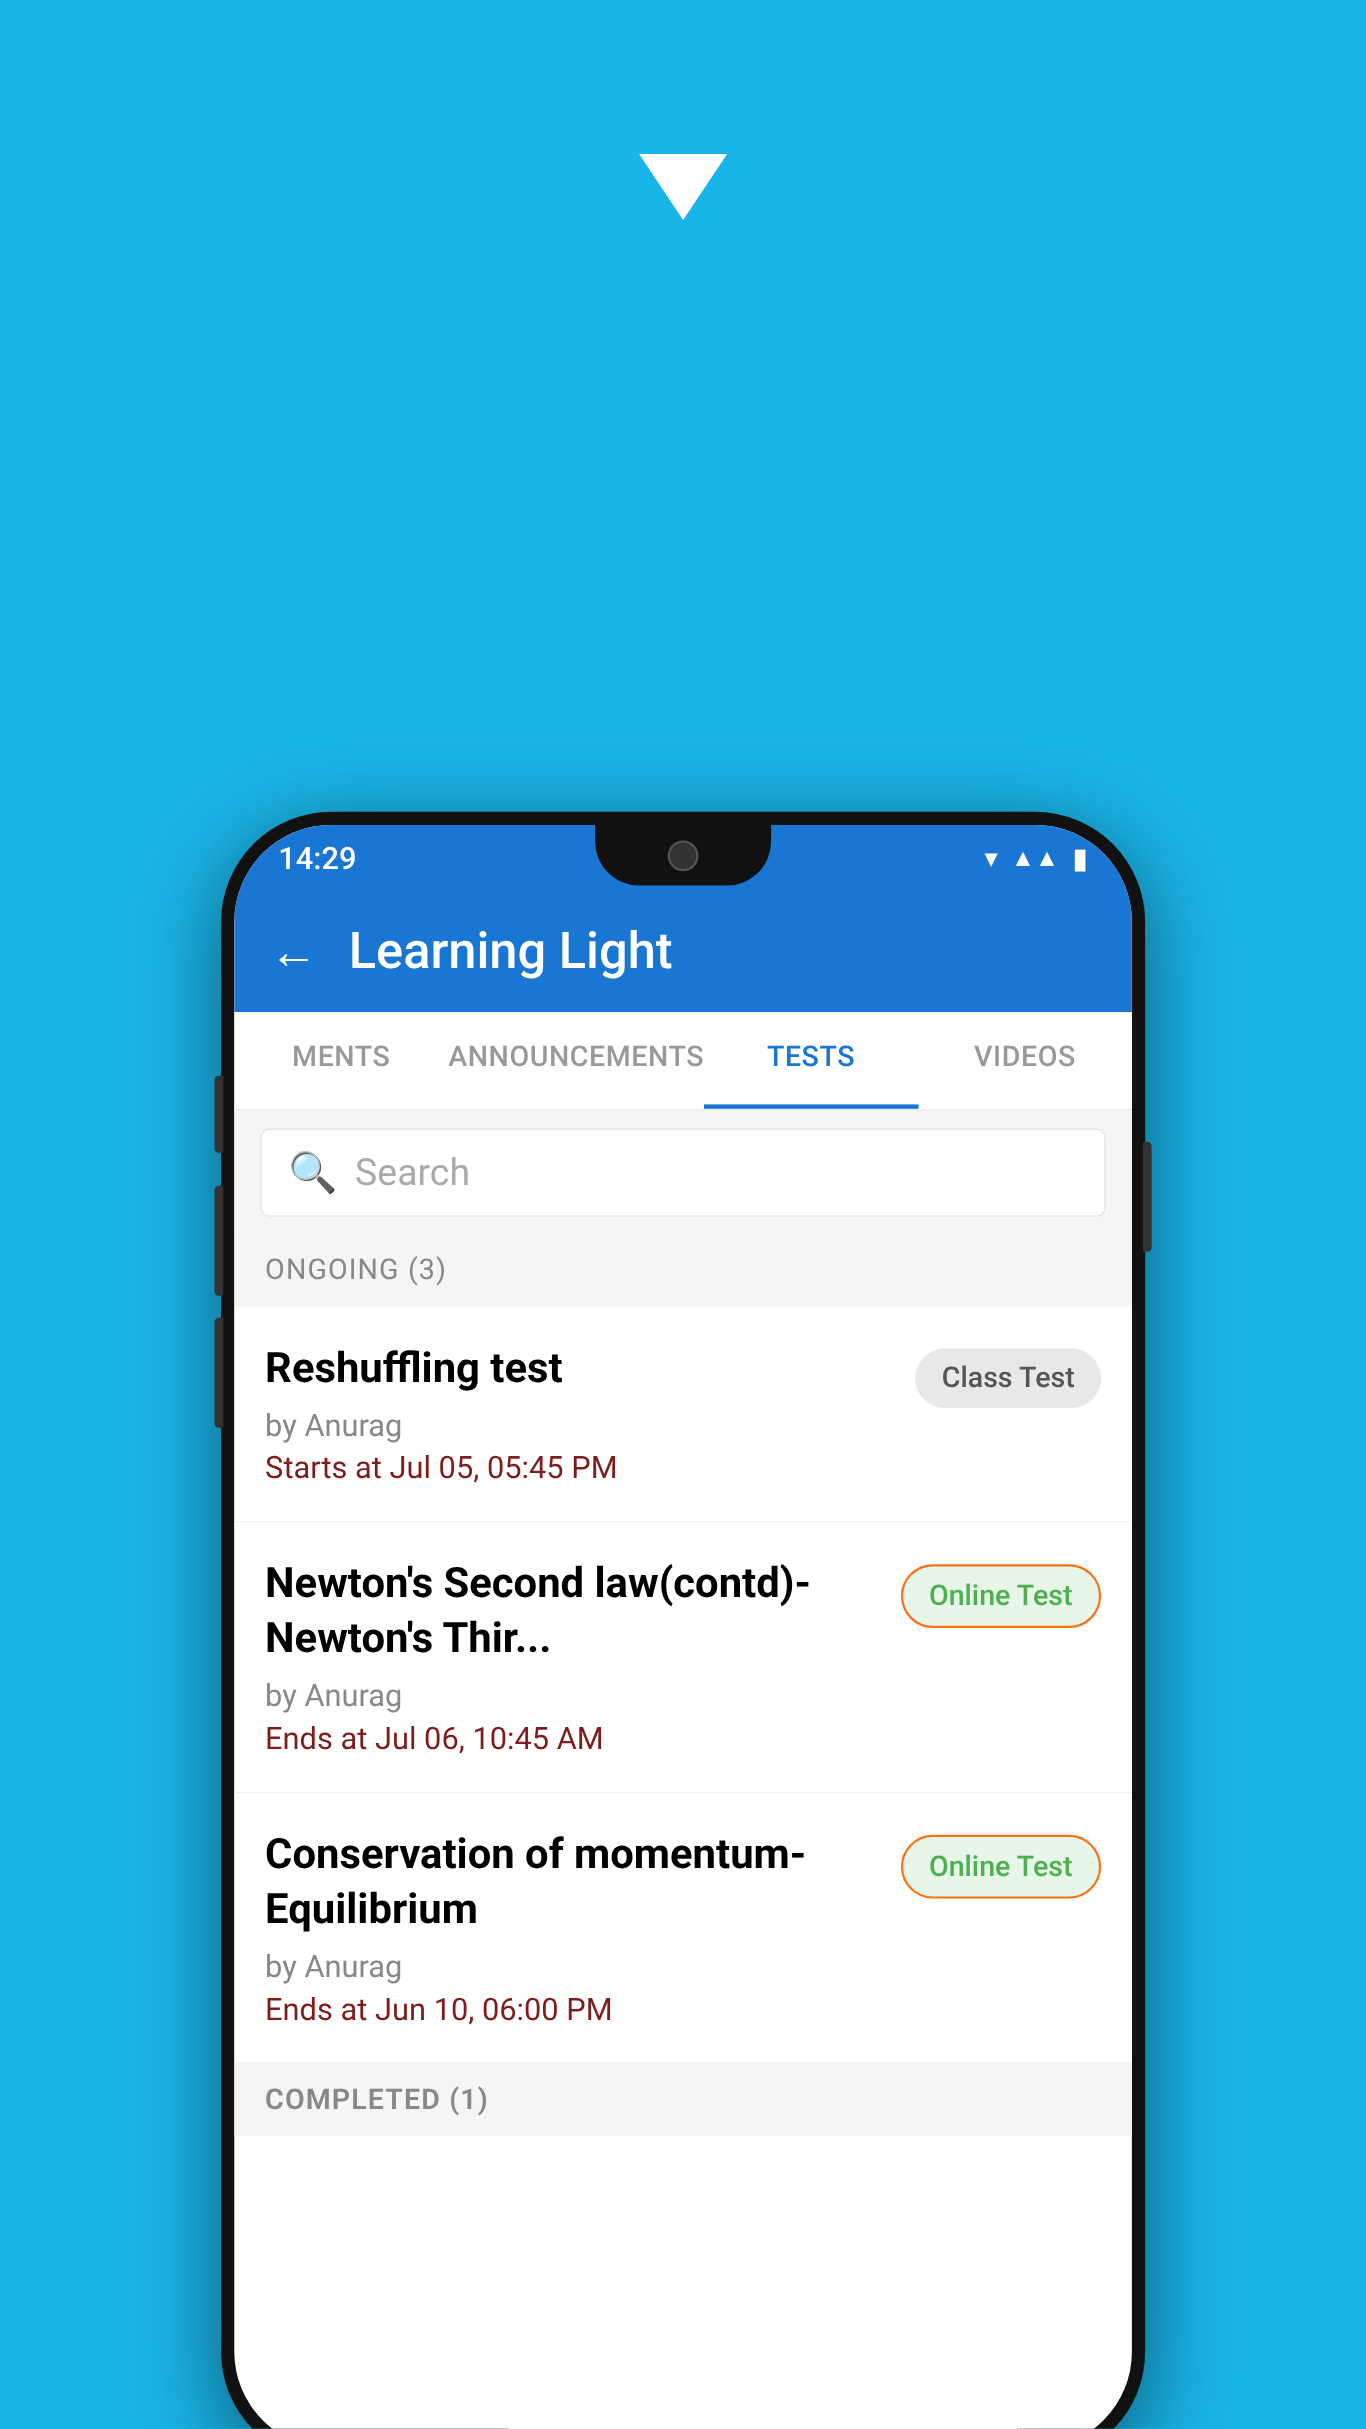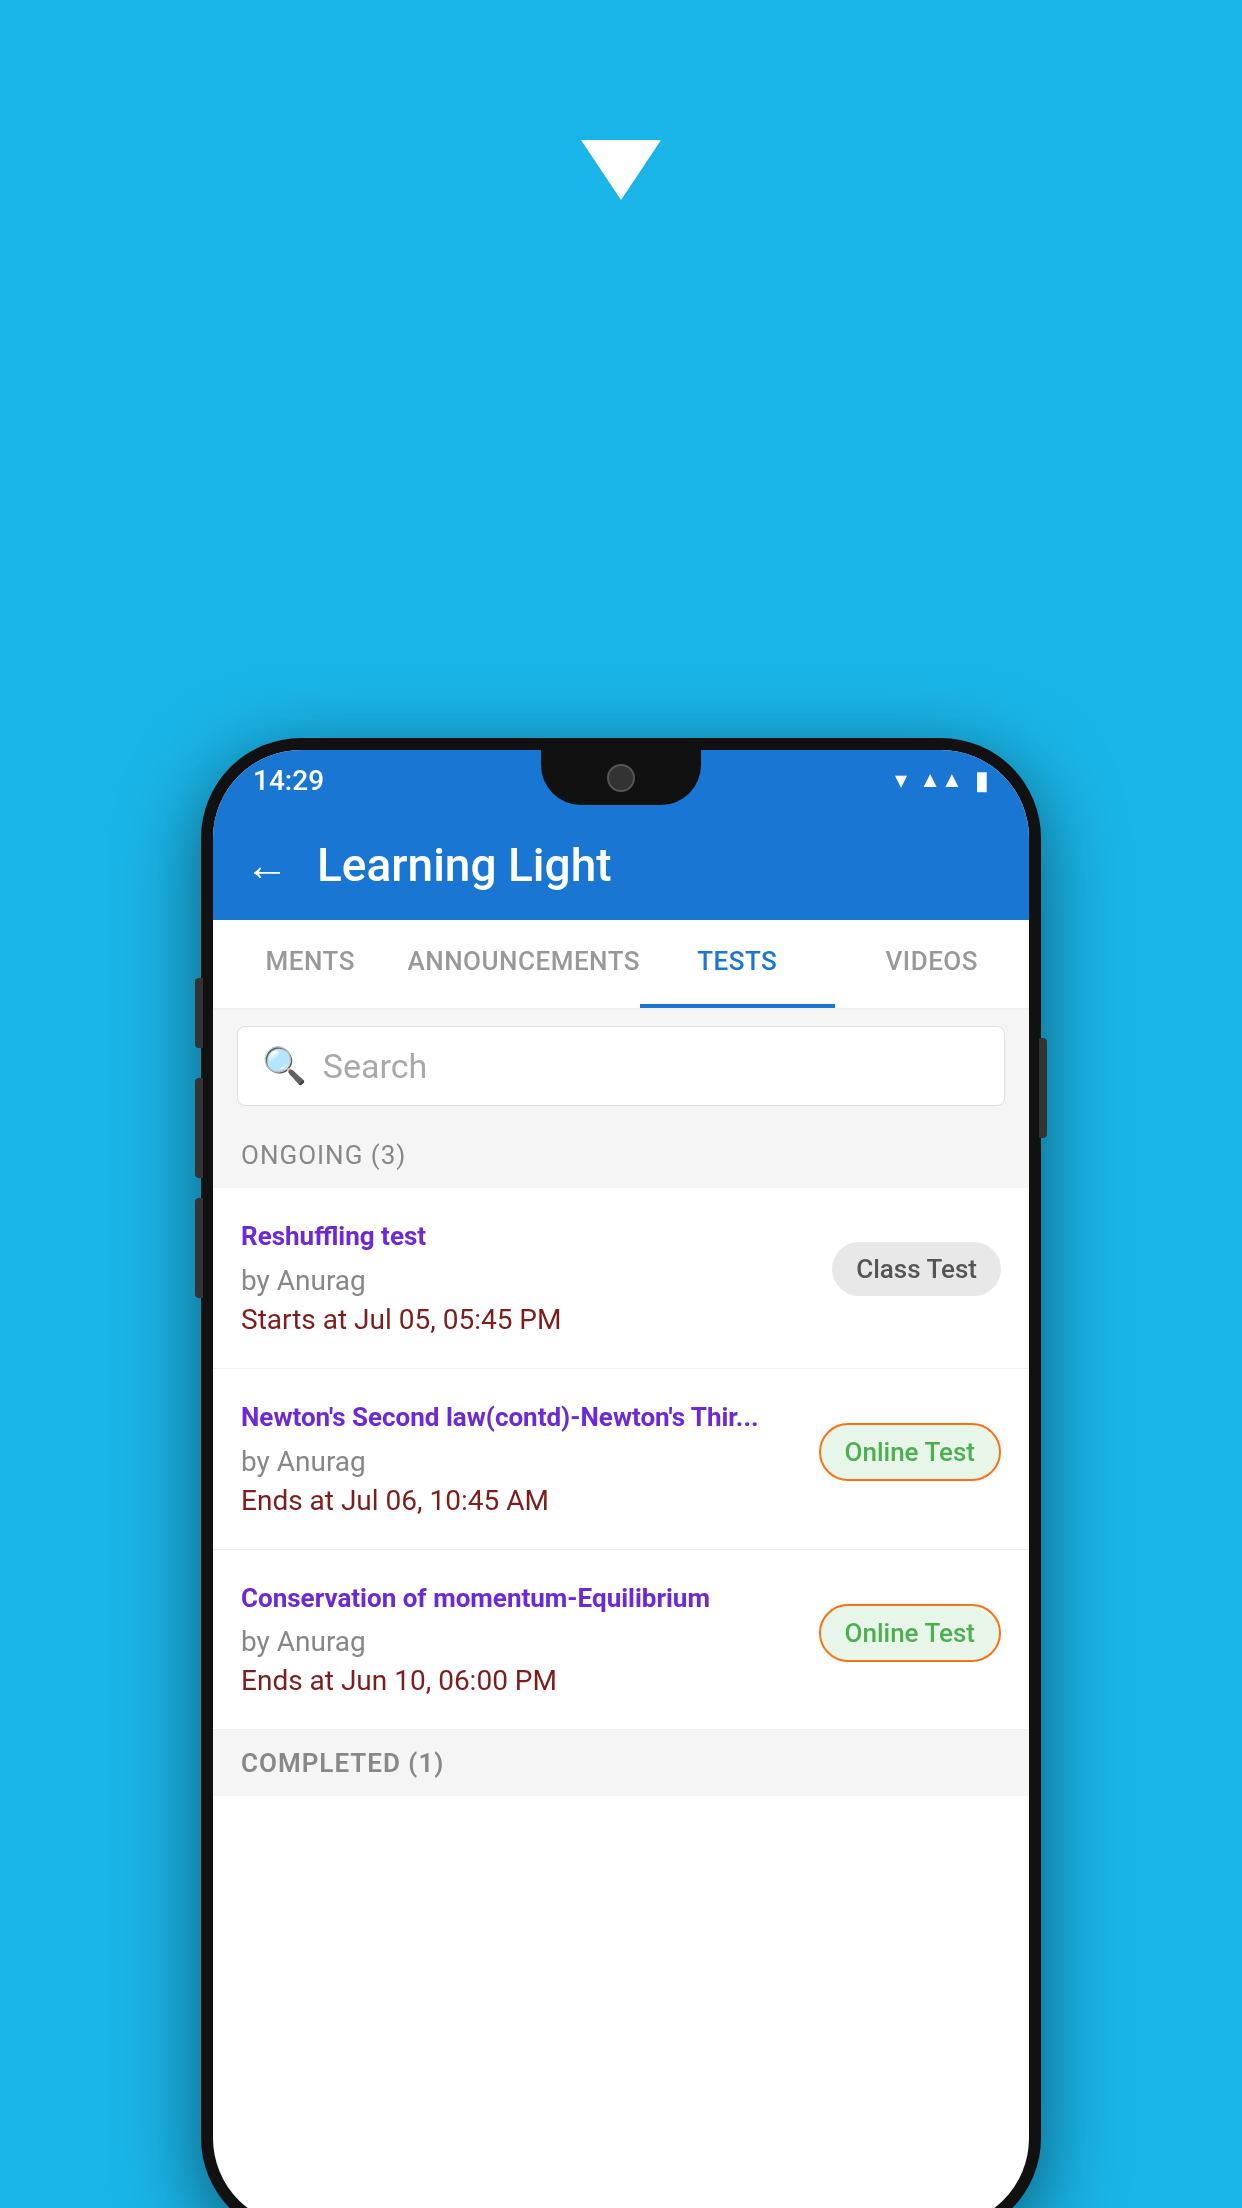--- a/index.html
+++ b/index.html
@@ -230,9 +230,9 @@
     }
 
     .test-name {
-      font-size: 26px;
+      font-size: 38px;
       font-weight: 700;
-      color: #6d28d9;
+      color: #000000;
       margin-bottom: 10px;
       line-height: 1.3;
     }

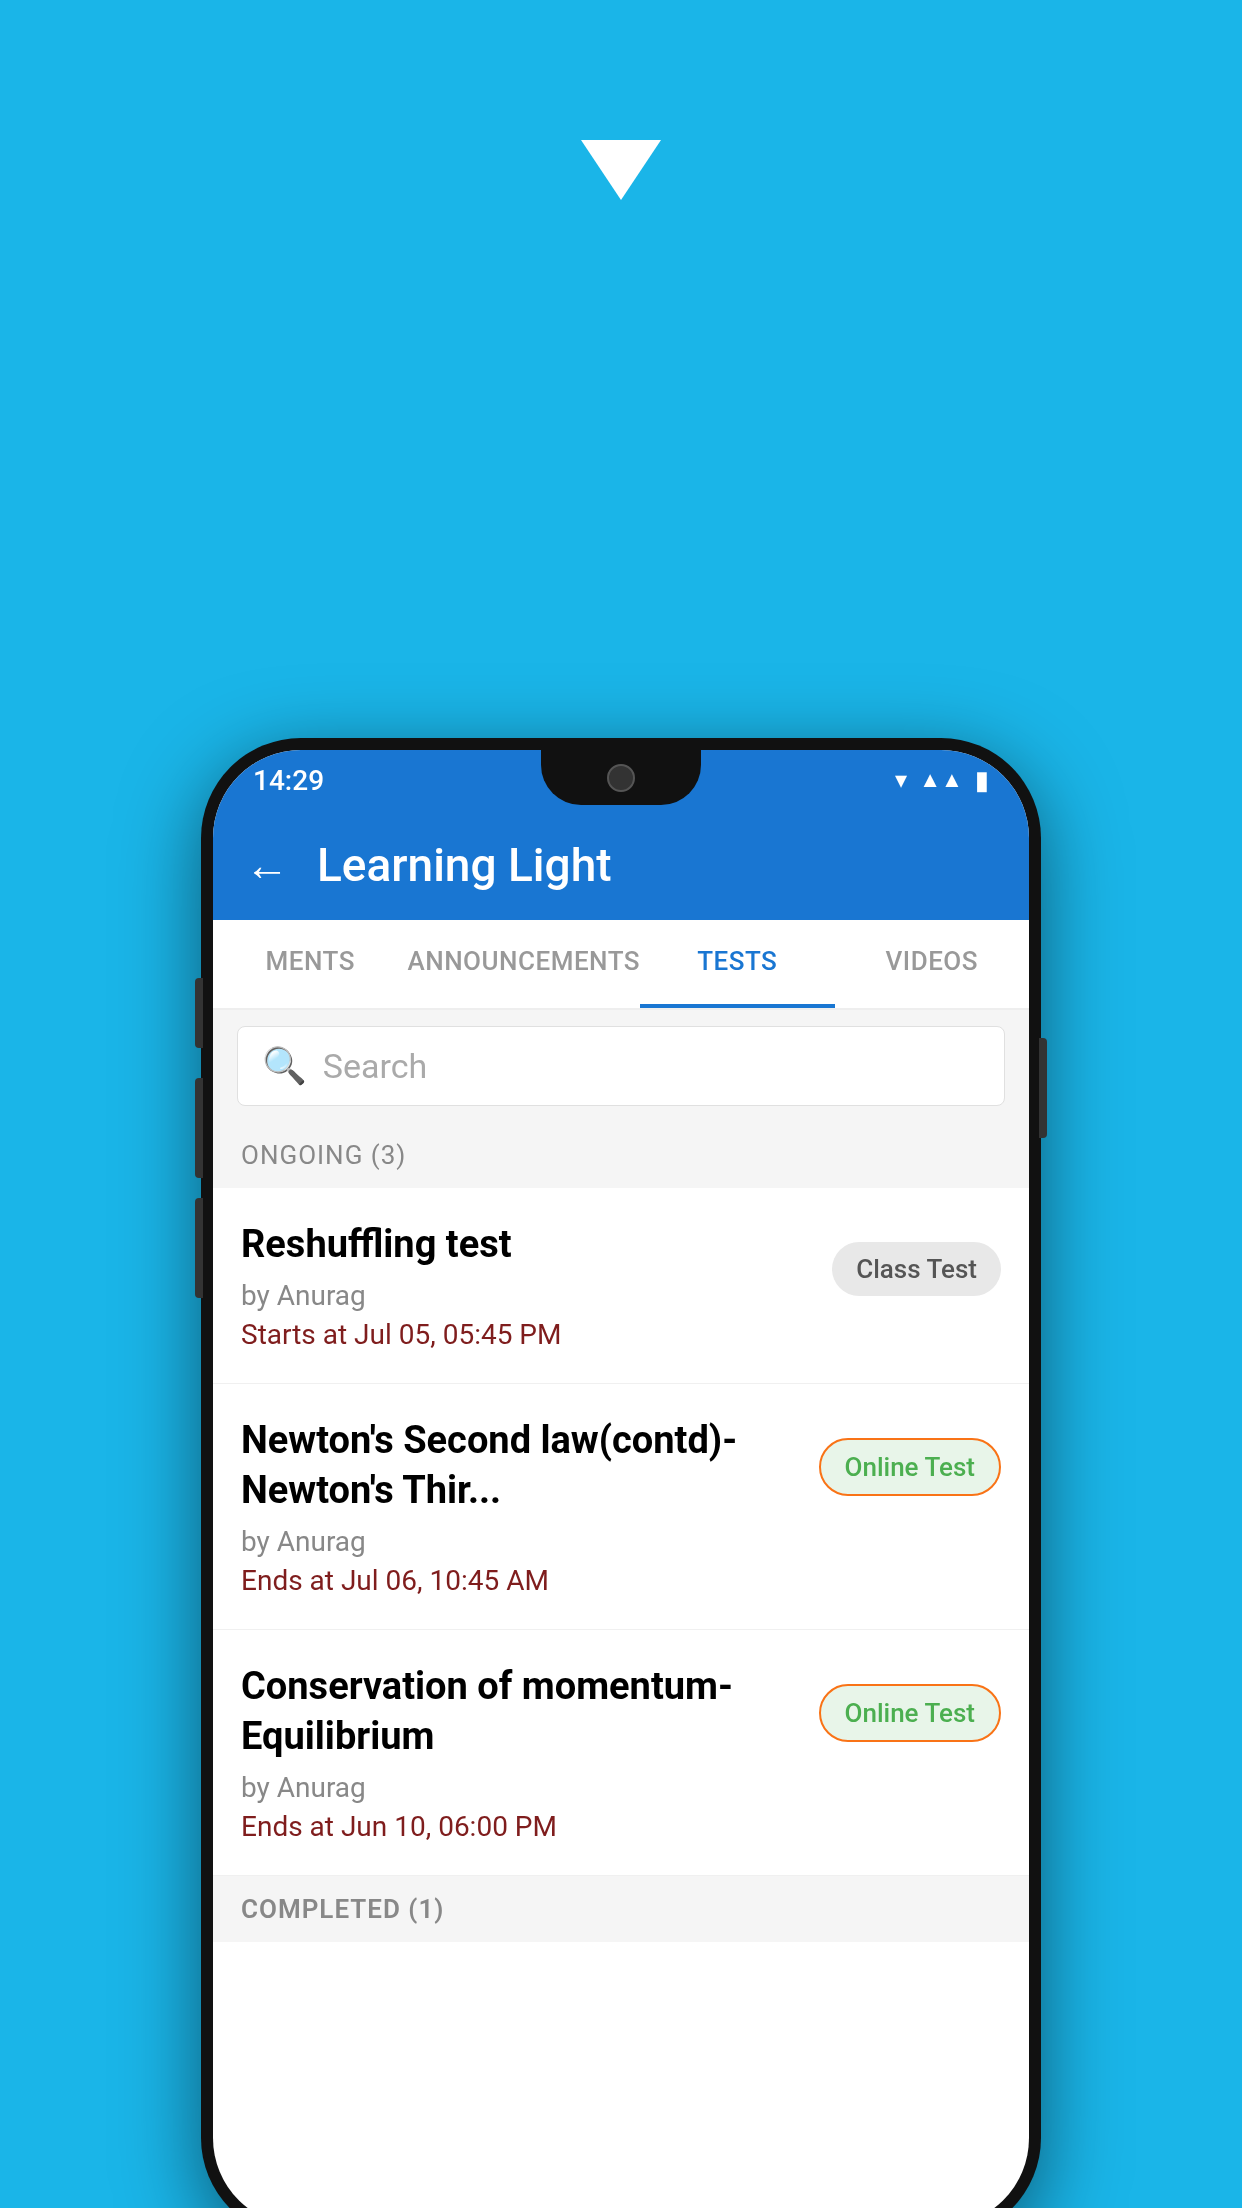--- a/index.html
+++ b/index.html
@@ -255,7 +255,7 @@
       font-weight: 500;
       white-space: nowrap;
       flex-shrink: 0;
-      margin-top: 22px;
+      margin-top: 6px;
     }
 
     .badge-class {

